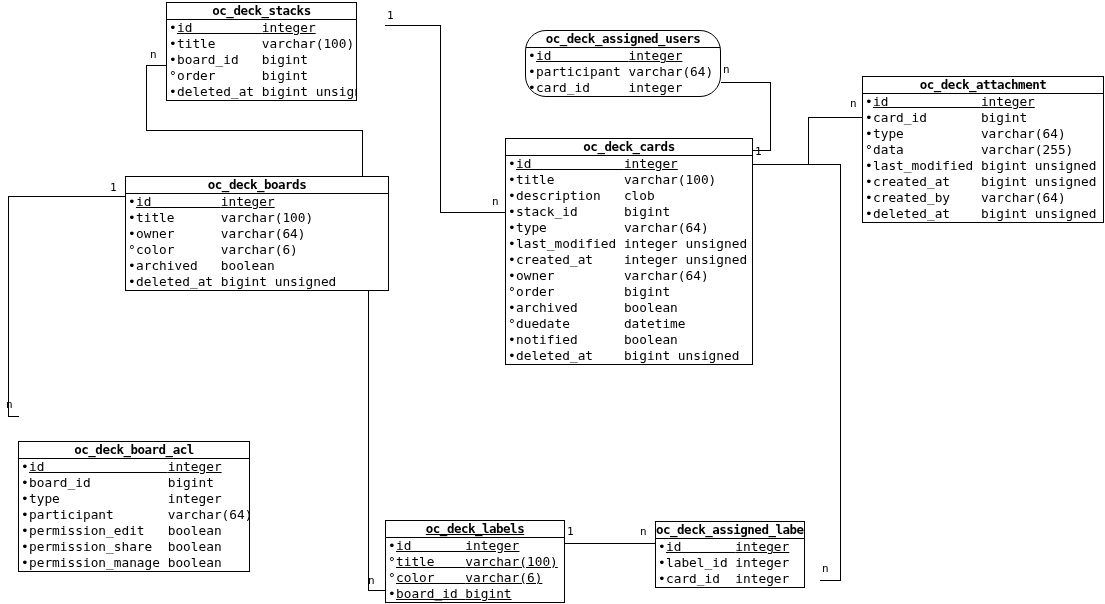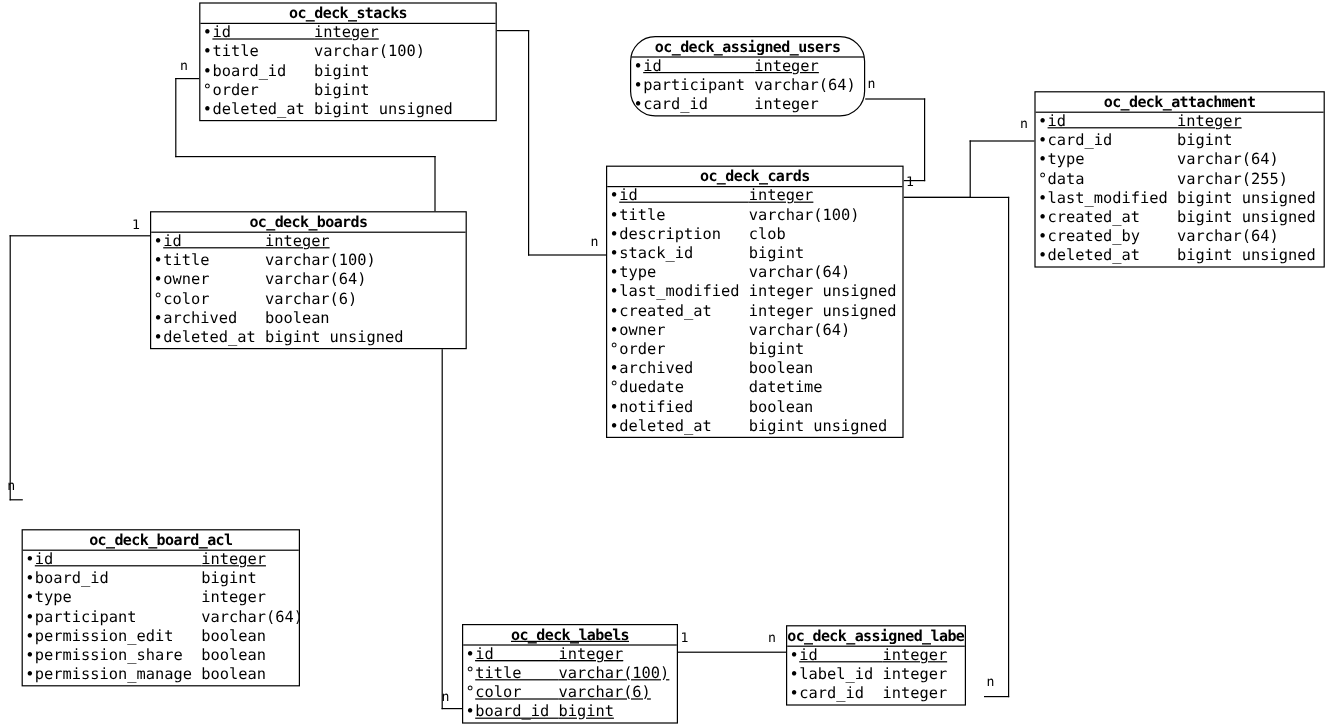--- a/index.html
+++ b/index.html
@@ -72,7 +72,7 @@
     <div class="card-label" style="left: 567px; top: 526px;">1</div>
     <div class="card-label" style="left: 640px; top: 526px;">n</div>
     <div class="card-label" style="left: 368px; top: 575px;">n</div>
-    <div class="entity" style="left: 166px; top: 2px; width: 248px;">
+    <div class="entity" style="left: 166px; top: 2px; width: 191px;">
       <div class="entity-header">oc_deck_stacks</div>
       <div class="field-row pk"><span class="bullet">•</span><span class="fname">id         </span><span class="ftype">integer</span></div>
       <div class="field-row"><span class="bullet">•</span><span class="fname">title      </span><span class="ftype">varchar(100)</span></div>

